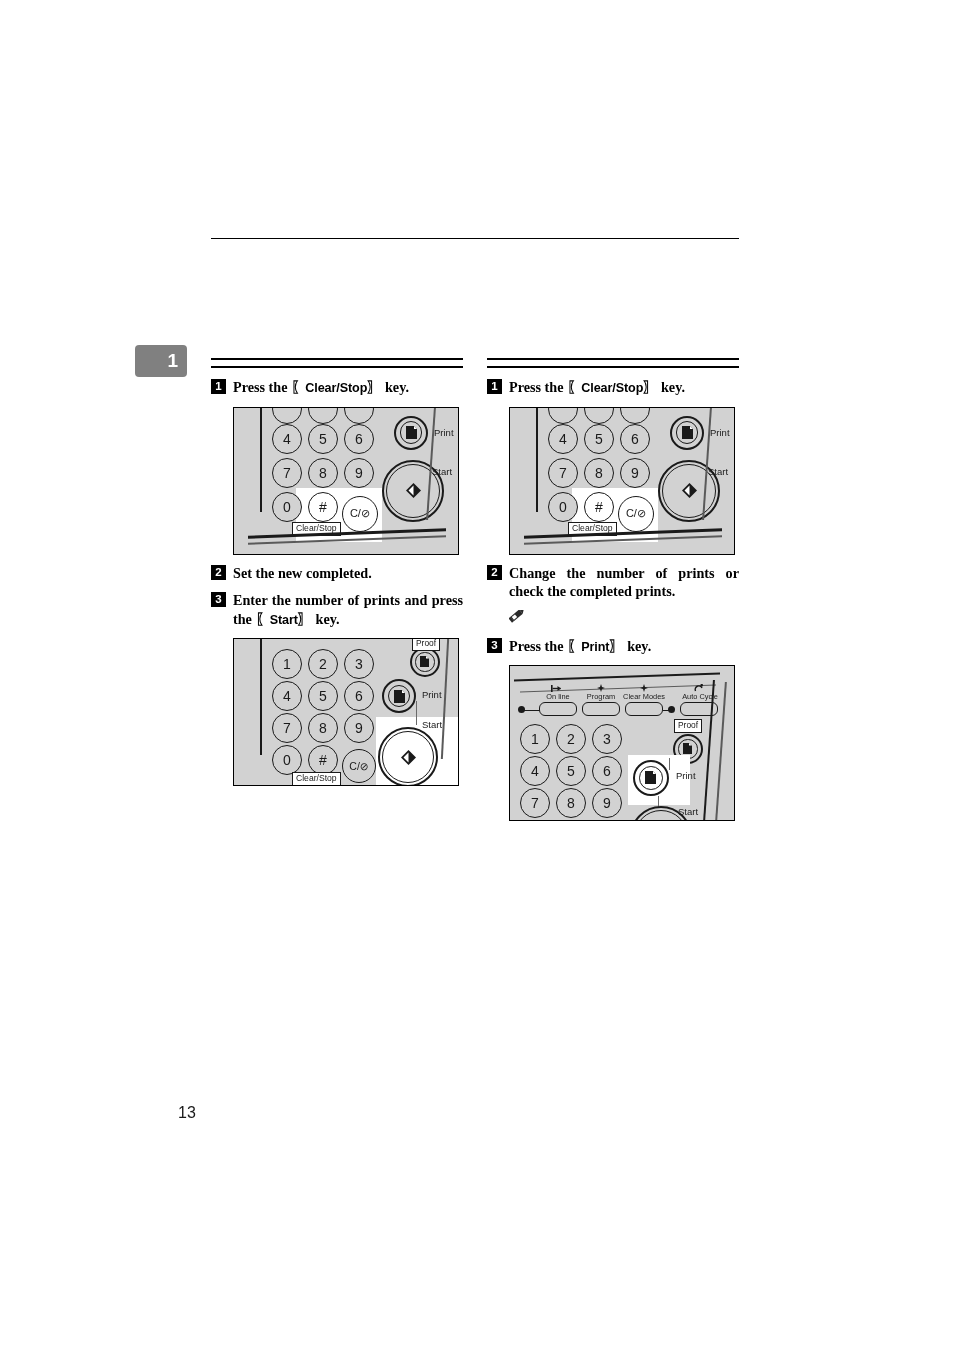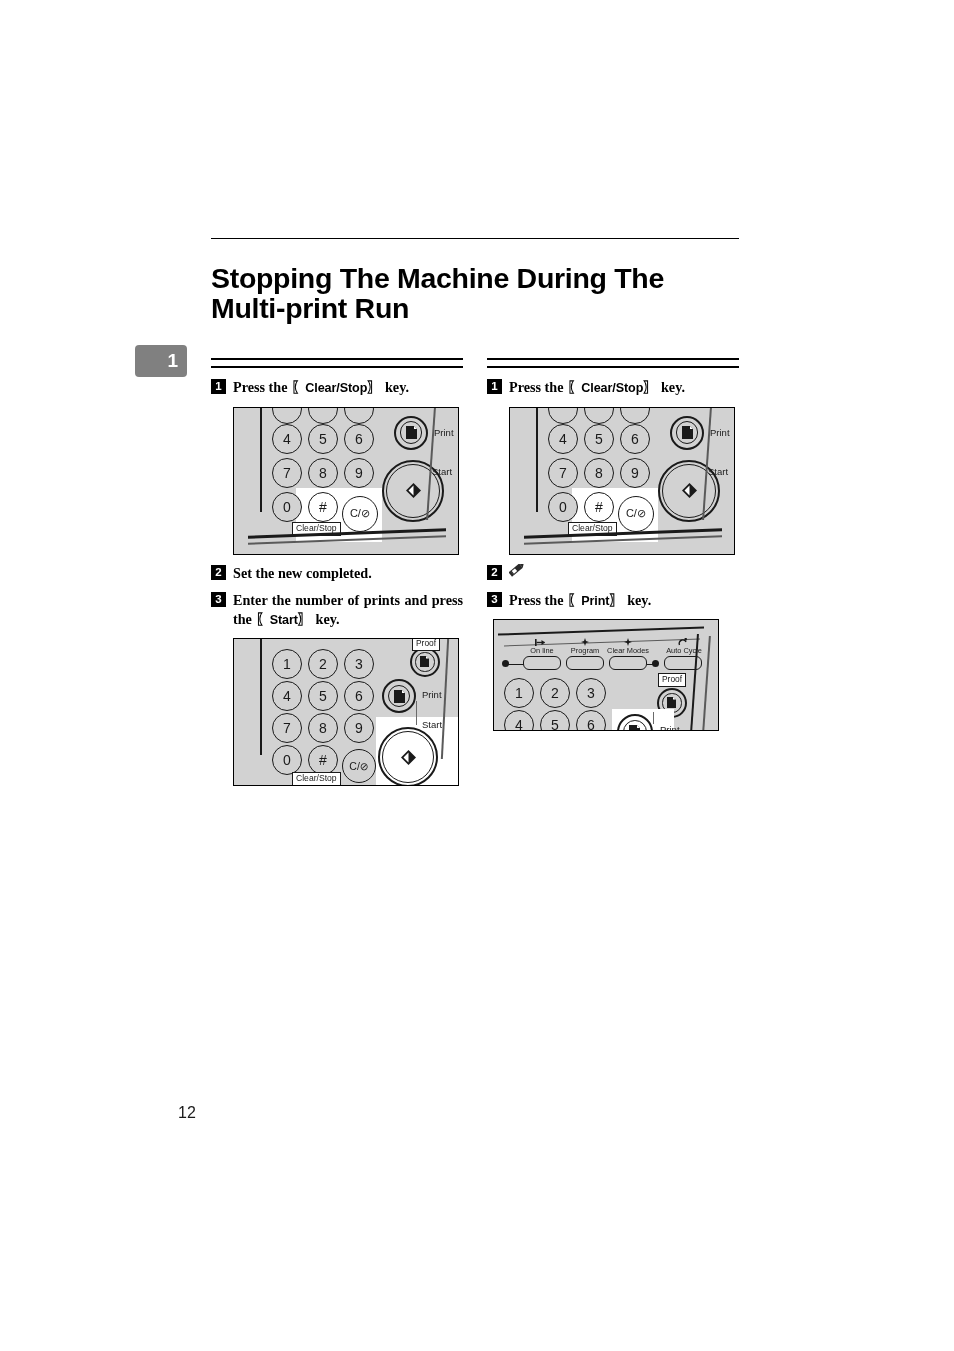--- a/index.html
+++ b/index.html
@@ -306,7 +306,6 @@
 
   <div class="content">
     <div class="runhead-rule"></div>
-    <div class="doc-title">Stopping The Machine During The Multi-print Run</div>
   </div>
 
   <div class="columns">

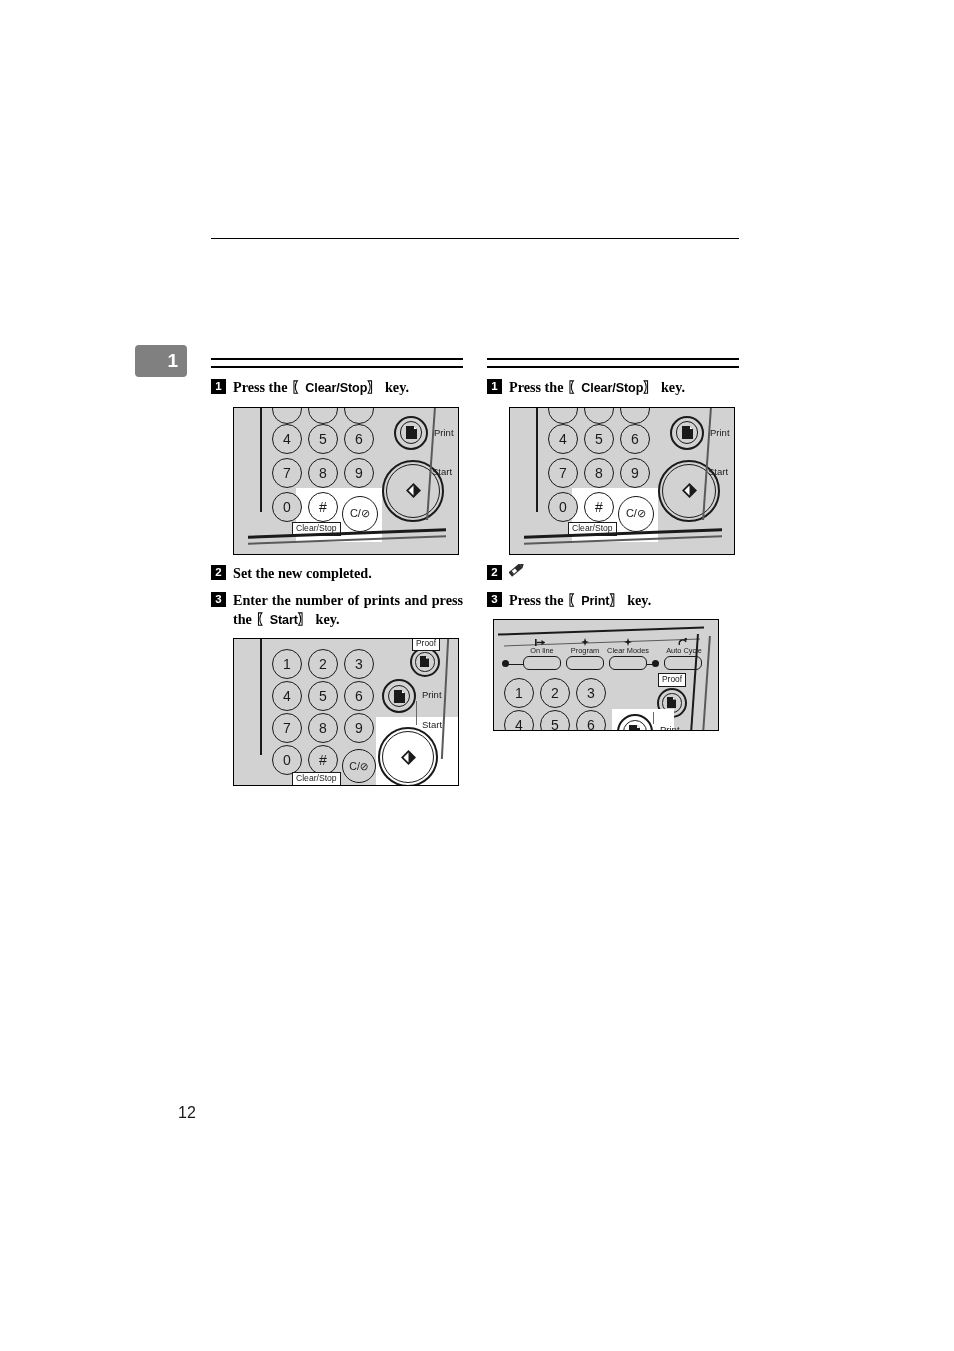--- a/index.html
+++ b/index.html
@@ -481,7 +481,7 @@
       </div>
 
       <div class="step">
-        <span class="step-num">2</span>
+        <span class="step-num">2</span><span>Change the number of prints or check the completed prints.</span>
       </div>
 
       <div class="note">

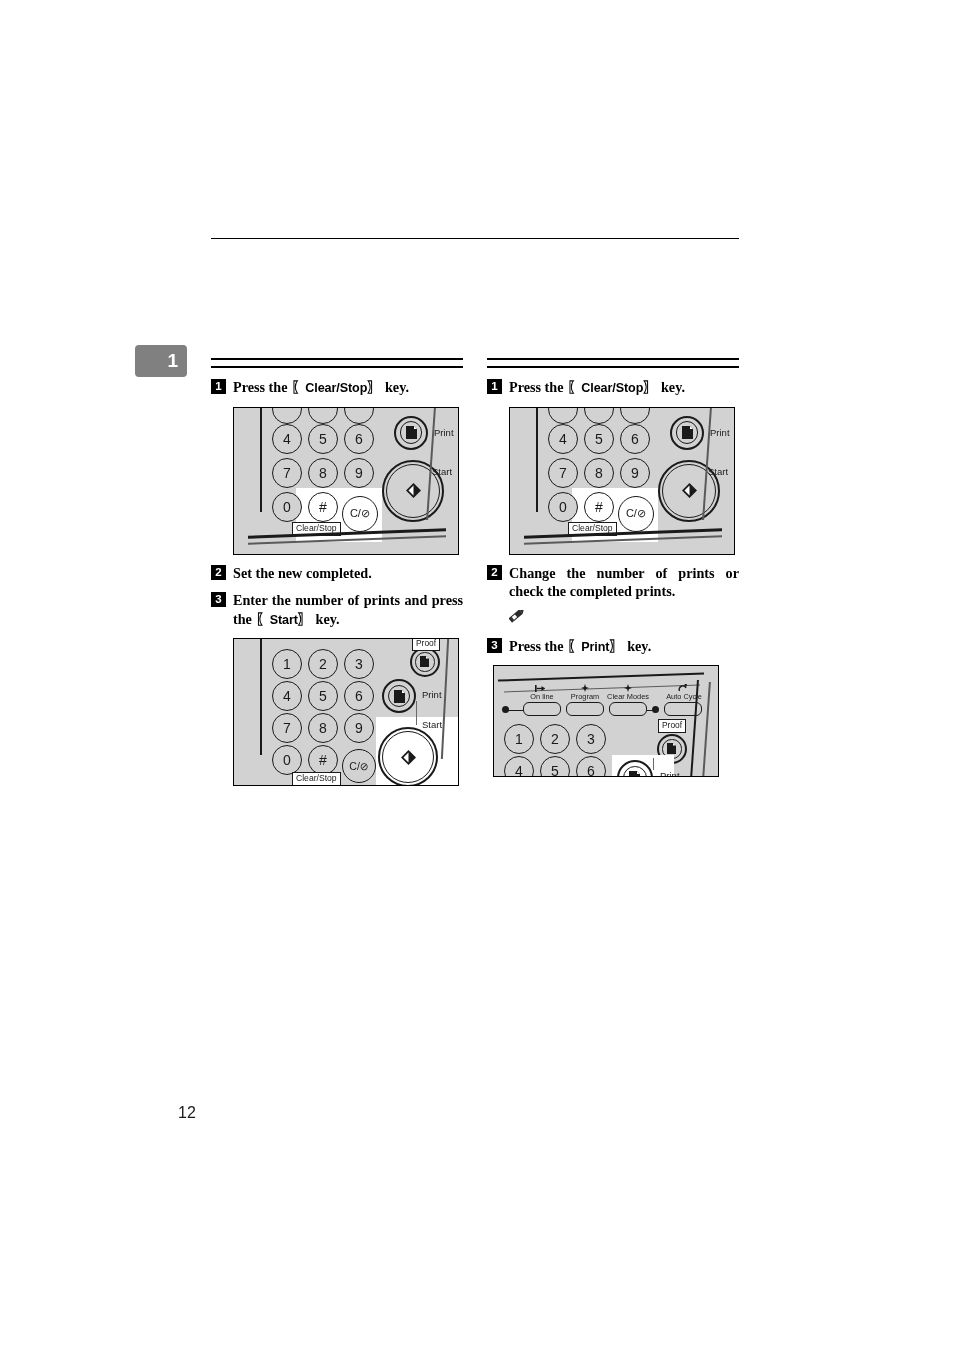--- a/index.html
+++ b/index.html
@@ -170,7 +170,7 @@
   }
   .fig-a { width: 226px; height: 148px; margin-left: 22px; }
   .fig-b { width: 226px; height: 148px; margin-left: 22px; }
-  .fig-c { width: 226px; height: 112px; margin-left: 6px; }
+  .fig-c { width: 226px; height: 156px; margin-left: 22px; }
 
   .panel-bg {
     position: absolute;

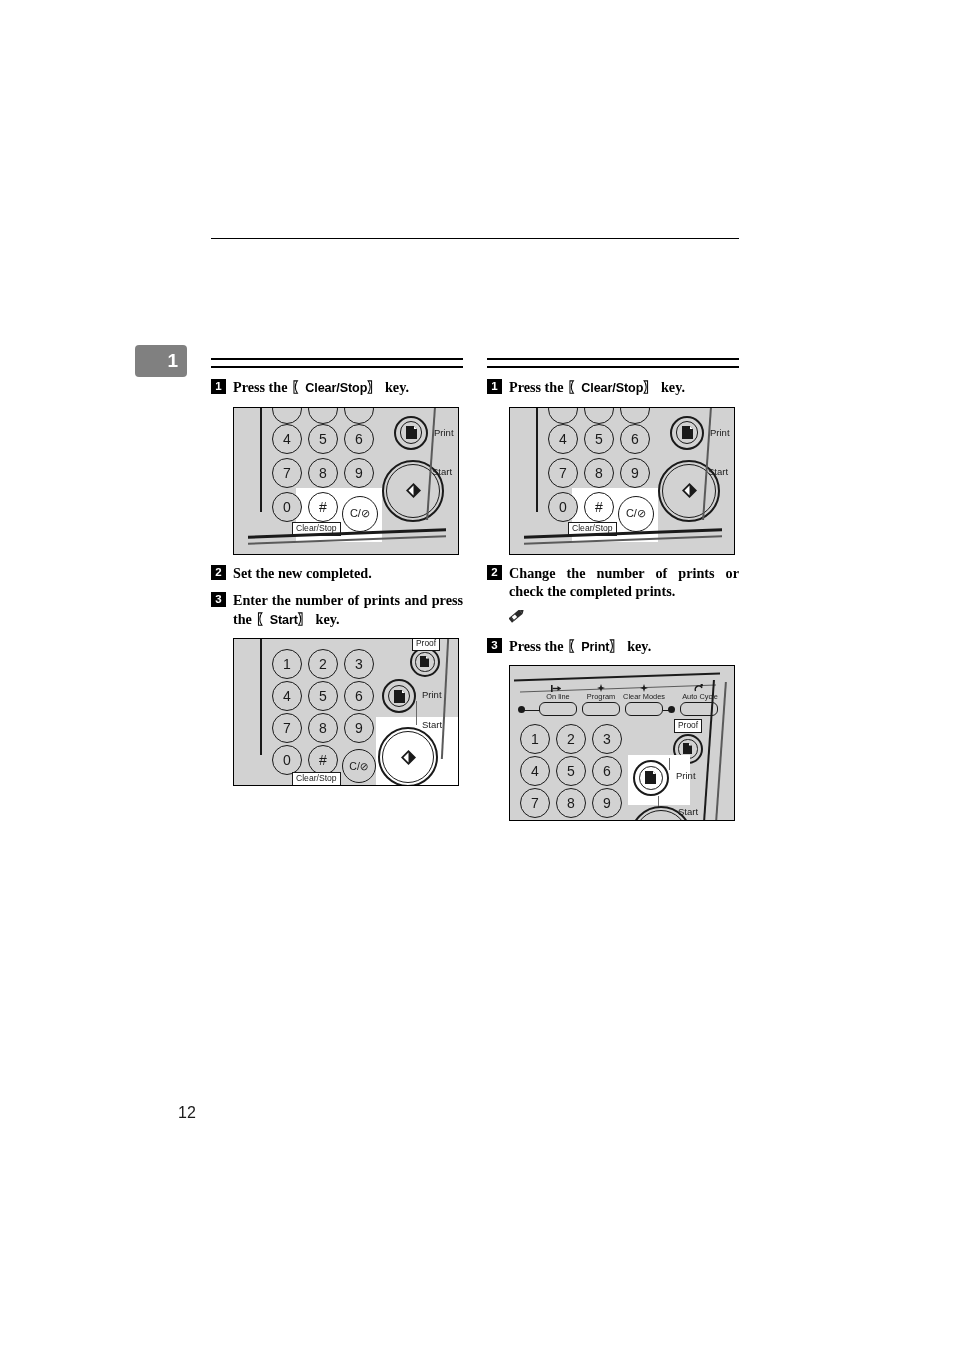--- a/index.html
+++ b/index.html
@@ -577,7 +577,7 @@
     </div>
   </div>
 
-  <div class="pagenum">12</div>
+  <div class="pagenum">13</div>
 
 </div>
 

